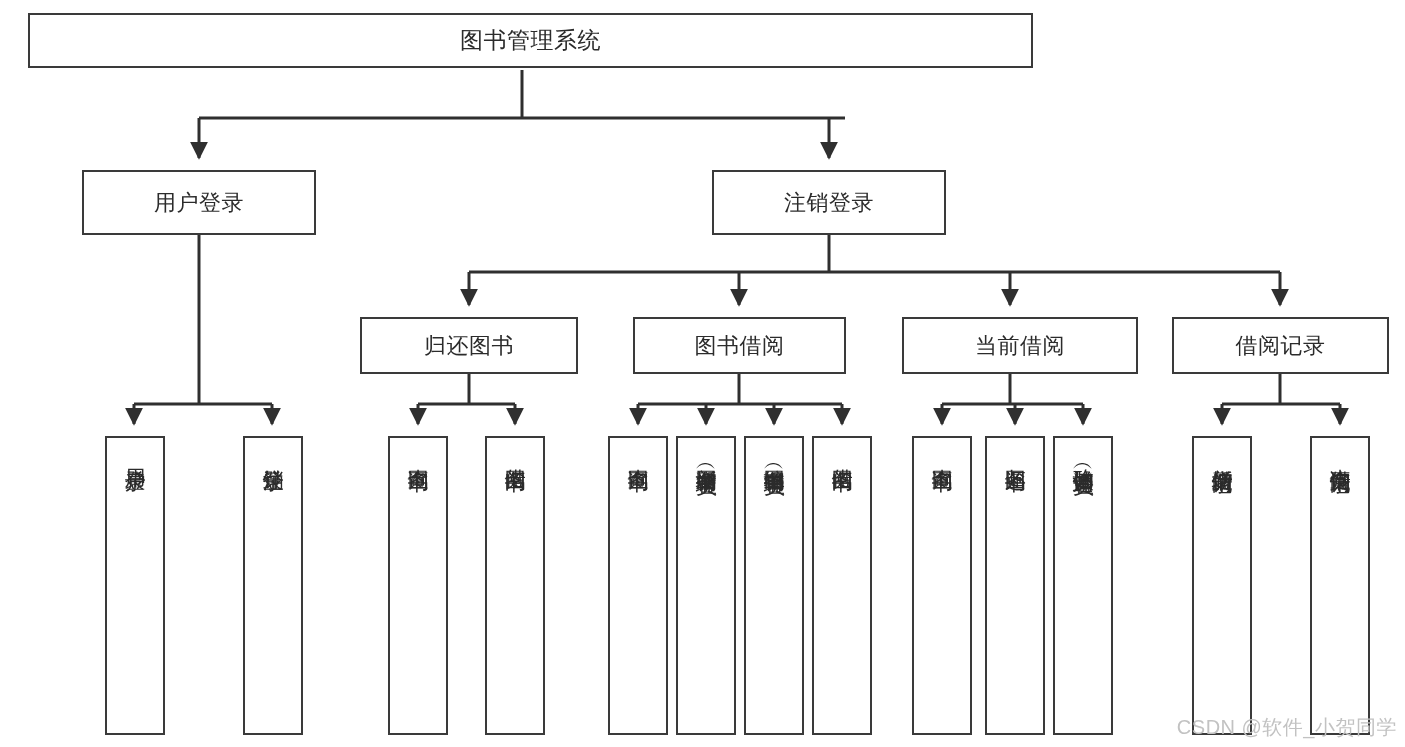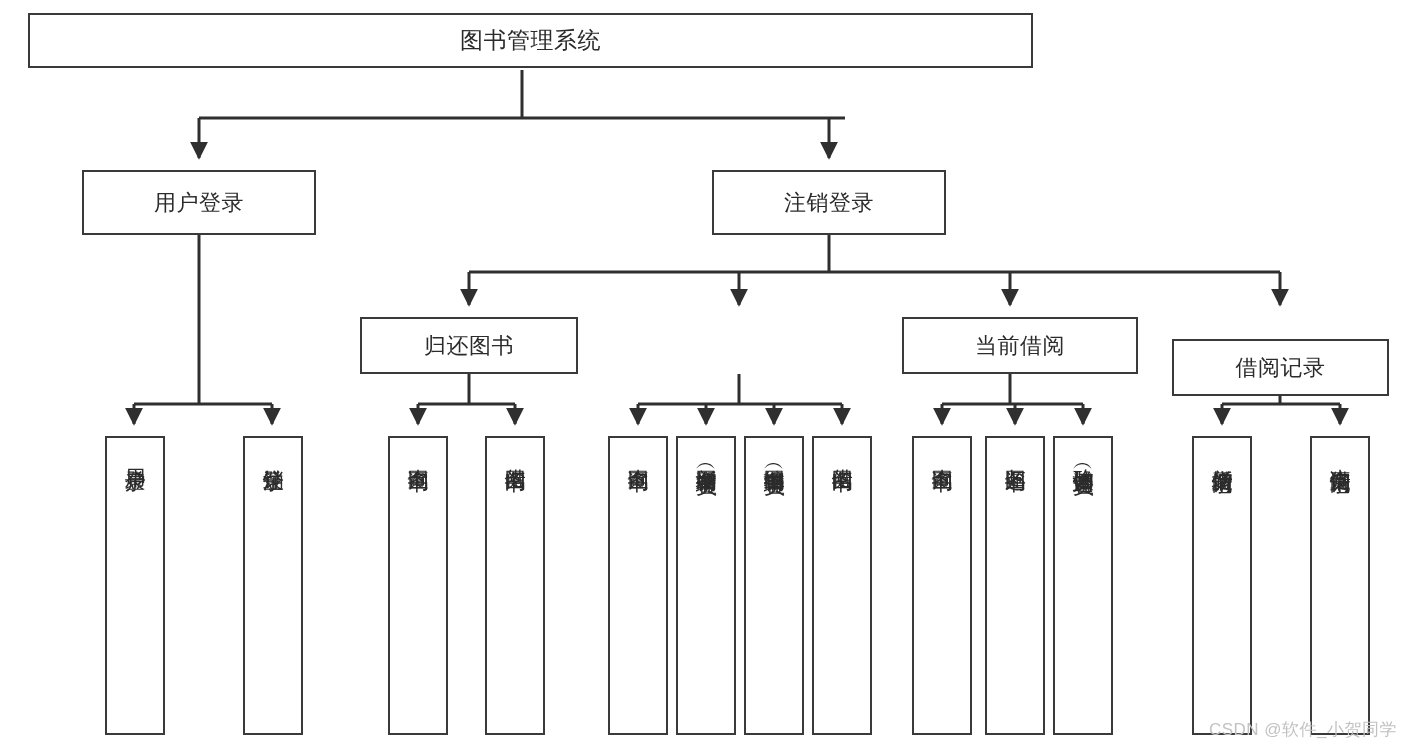--- a/index.html
+++ b/index.html
@@ -137,6 +137,9 @@
   <div class="node node-h" style="left:360px; top:317px; width:218px; height:57px;">
     <span>归还图书</span>
   </div>
+  <div class="node node-h" style="left:633px; top:317px; width:213px; height:57px;">
+    <span>图书借阅</span>
+  </div>
   <div class="node node-h" style="left:902px; top:317px; width:236px; height:57px;">
     <span>当前借阅</span>
   </div>

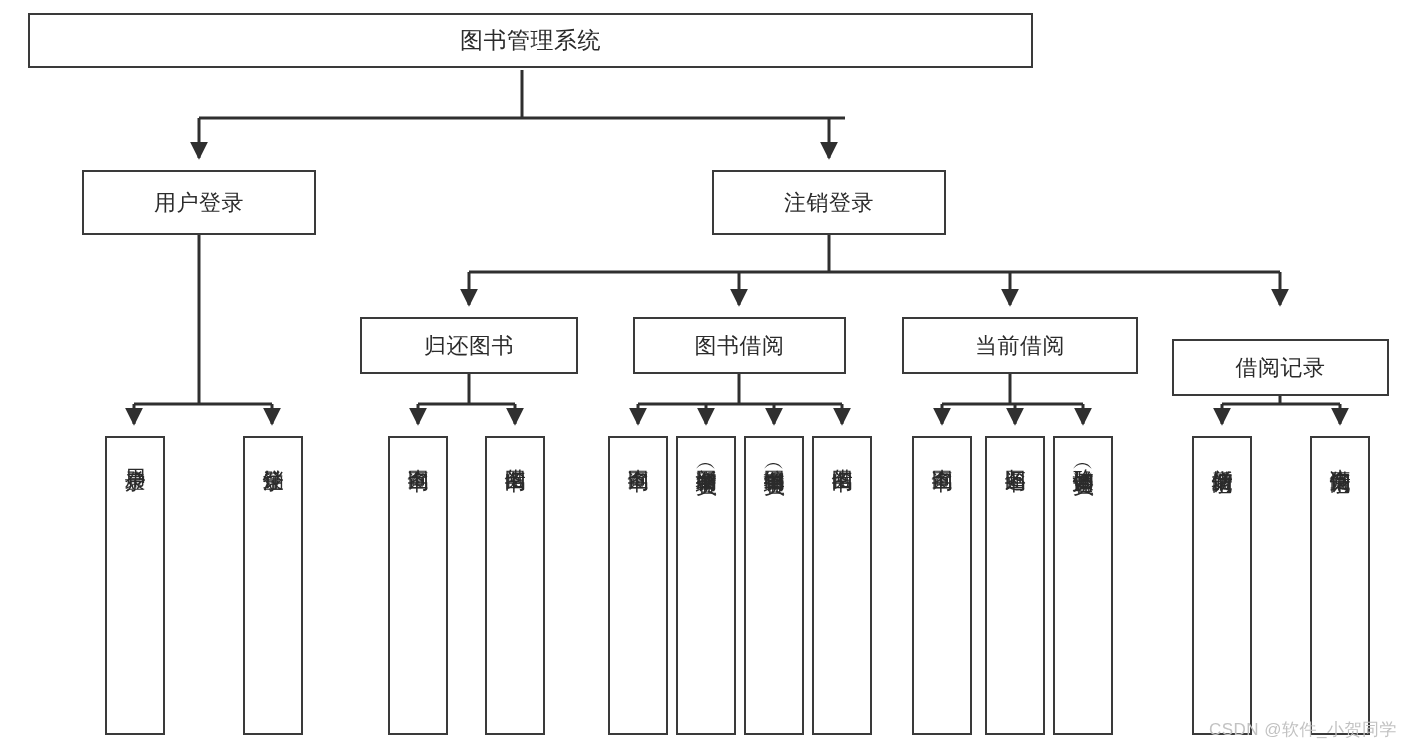--- a/index.html
+++ b/index.html
@@ -143,7 +143,7 @@
   <div class="node node-h" style="left:902px; top:317px; width:236px; height:57px;">
     <span>当前借阅</span>
   </div>
-  <div class="node node-h" style="left:1172px; top:317px; width:217px; height:57px;margin-top:22px;">
+  <div class="node node-h" style="left:1172px; top:317px; width:217px; height:57px;">
     <span>借阅记录</span>
   </div>
 

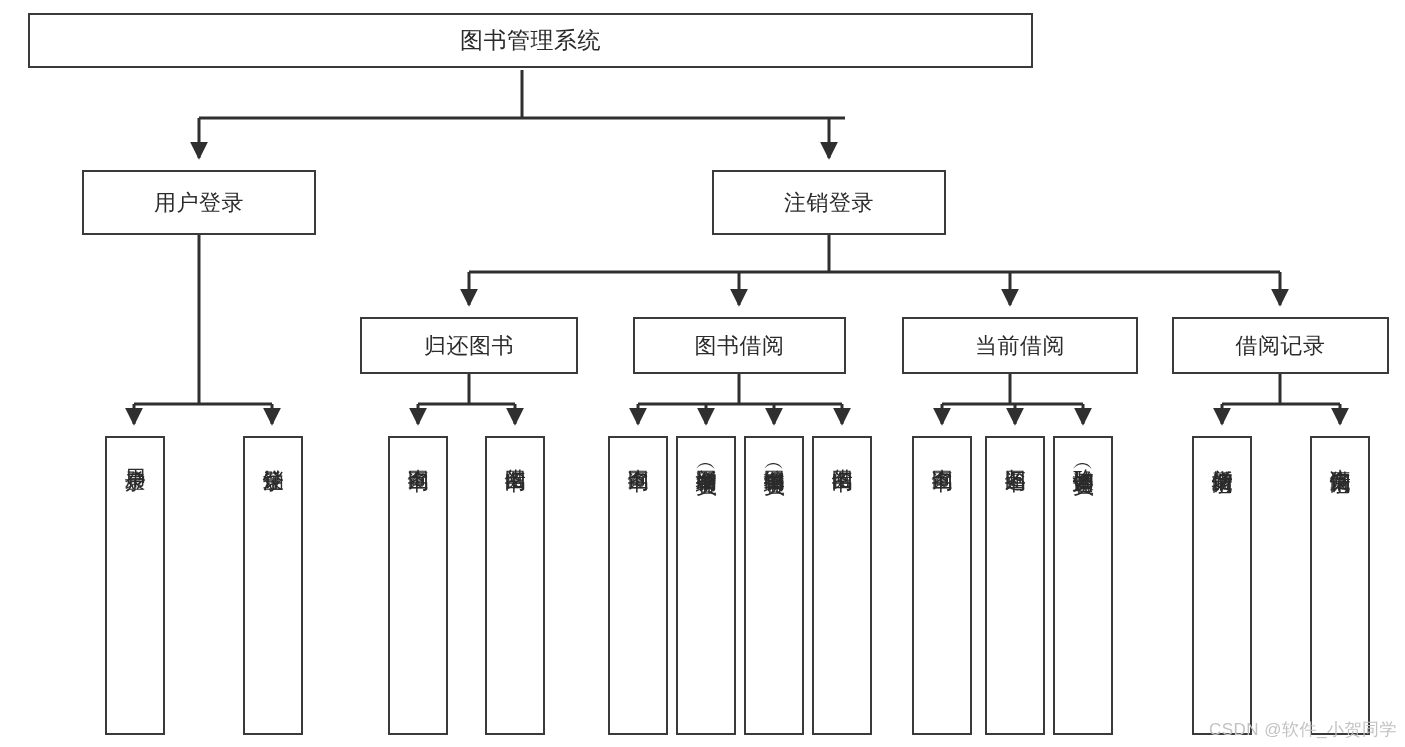--- a/index.html
+++ b/index.html
@@ -61,7 +61,7 @@
     position: absolute;
     right: 8px;
     bottom: 6px;
-    font-size: 17px;
+    font-size: 20px;
     color: #c2c2c2;
     white-space: nowrap;
     letter-spacing: 0.5px;

